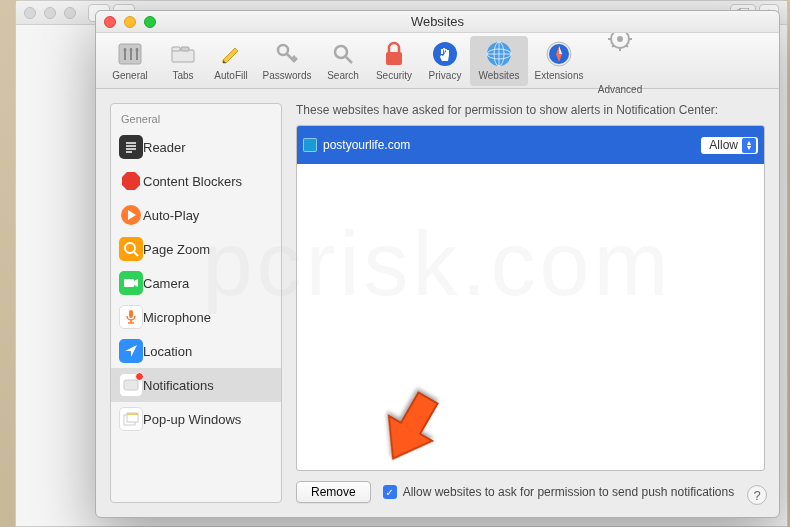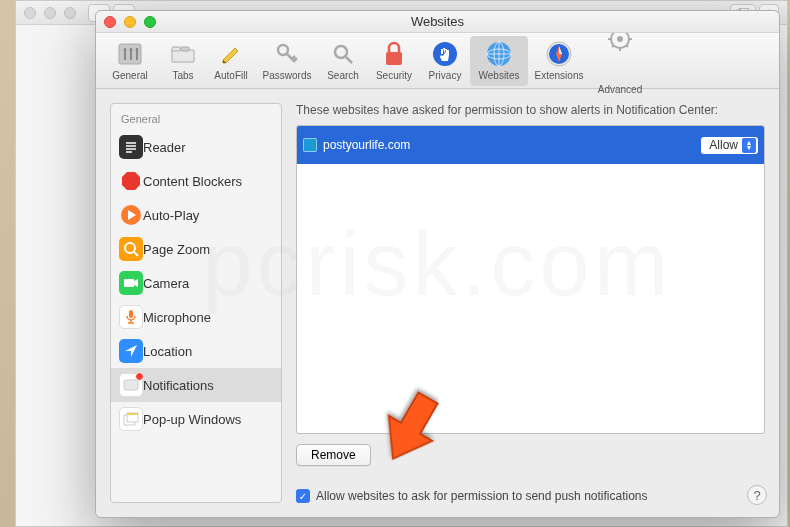--- a/index.html
+++ b/index.html
@@ -186,8 +186,8 @@
     .bottom-controls {
       margin-top: 10px;
       display: flex;
-      flex-direction: column;
-      gap: 23px;
+      flex-direction: row;
+      gap: 12px;
     }
     .remove-btn {
       background: linear-gradient(#fdfdfd, #f0f0f0);

